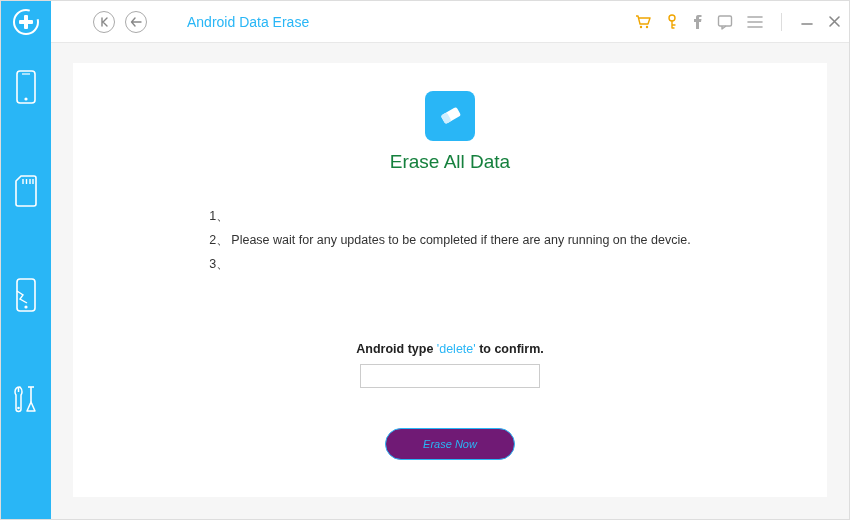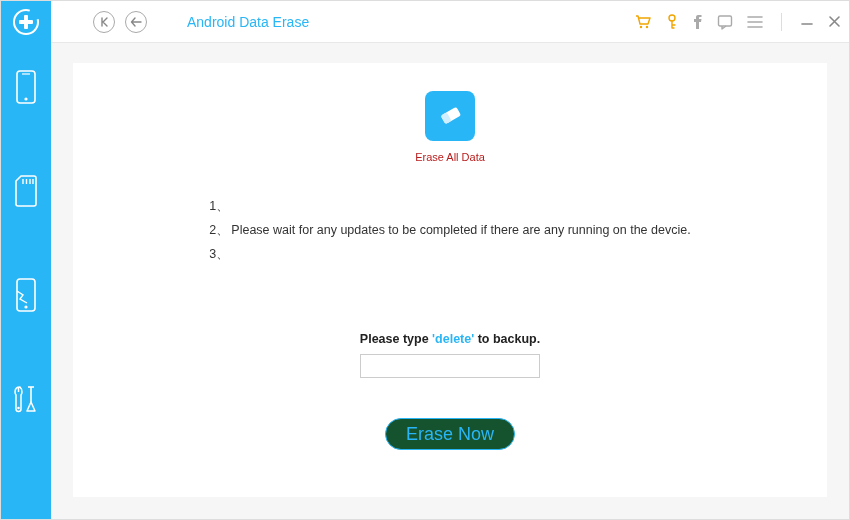--- a/index.html
+++ b/index.html
@@ -21,7 +21,7 @@
     .content { flex: 1; background: #f6f6f6; padding: 20px 22px 22px 22px; }
     .panel { background: #fff; width: 100%; height: 100%; display: flex; flex-direction: column; align-items: center; padding-top: 28px; }
     .erase-icon-box { width: 50px; height: 50px; background: #29b6f6; border-radius: 8px; display: flex; align-items: center; justify-content: center; }
-    .erase-title { color: #b91c1c; font-size: 11px; margin-top: 10px; }
+    .erase-title { color: #15803d; font-size: 19px; margin-top: 10px; }
     .instructions { margin-top: 32px; font-size: 12.5px; color: #333; line-height: 1.9; text-align: left; }
     .instructions .row { display: flex; }
     .instructions .num { width: 22px; text-align: right; padding-right: 4px; }

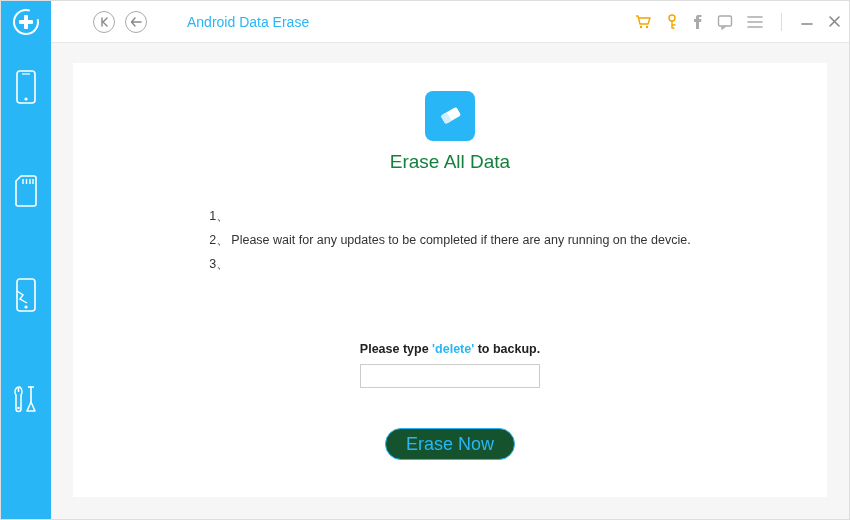--- a/index.html
+++ b/index.html
@@ -166,7 +166,7 @@
 
         <div class="confirm-block">
           <div class="confirm-text">
-            <span>Please type</span><span class="keyword"> 'delete' </span><span> to backup.</span>
+            <span>Android type</span><span class="keyword"> 'delete' </span><span> to backup.</span>
           </div>
           <input type="text" class="confirm-input" style="">
         </div>

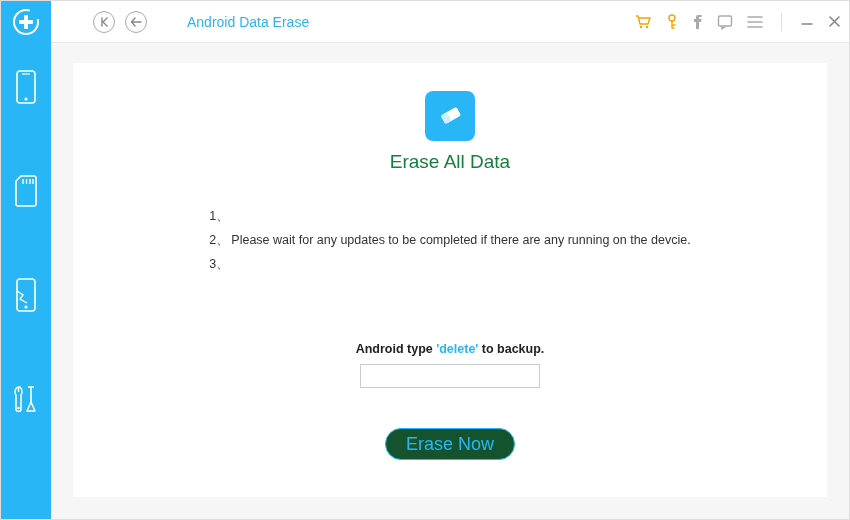--- a/index.html
+++ b/index.html
@@ -27,7 +27,7 @@
     .instructions .num { width: 22px; text-align: right; padding-right: 4px; }
     .confirm-block { margin-top: 66px; text-align: center; }
     .confirm-text { font-size: 12.5px; font-weight: 600; color: #222; }
-    .confirm-text .keyword { color: #29b6f6; font-weight: 700; }
+    .confirm-text .keyword { color: #29b6f6; font-weight: 400; }
     .confirm-input { margin-top: 8px; width: 180px; height: 24px; border: 1px solid #ccc; padding: 2px 6px; font-size: 12px; outline: none; }
     .erase-btn { margin-top: 40px; width: 130px; height: 32px; border: 1px solid #29b6f6; border-radius: 16px; background: #14532d; color: #29b6f6; font-size: 18px; cursor: pointer; }
     svg { display: block; }

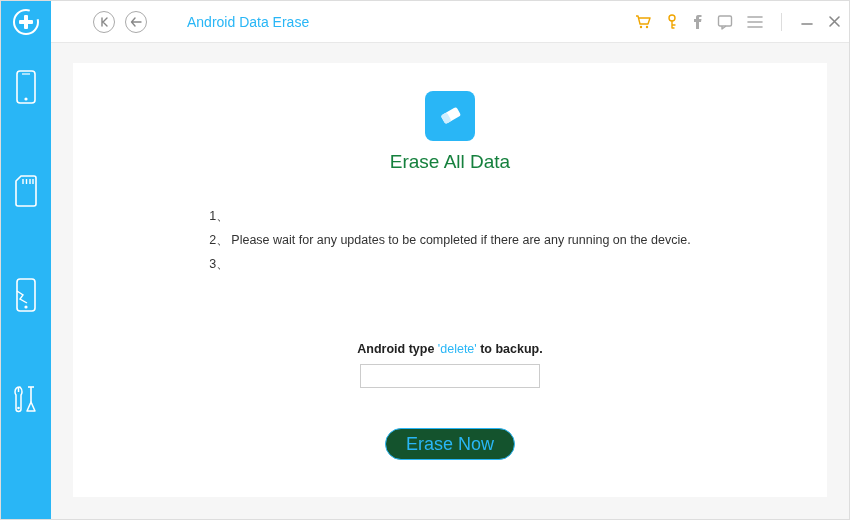--- a/index.html
+++ b/index.html
@@ -166,7 +166,7 @@
 
         <div class="confirm-block">
           <div class="confirm-text">
-            <span>Android type</span><span class="keyword"> 'delete' </span><span> to backup.</span>
+            <span>Android type</span><span class="keyword"> 'delete' </span><span> to confirm.</span>
           </div>
           <input type="text" class="confirm-input" style="">
         </div>

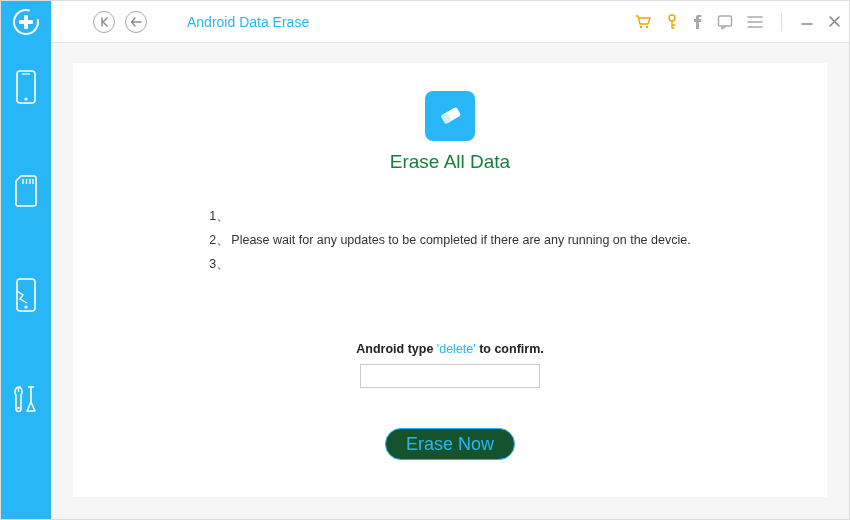--- a/index.html
+++ b/index.html
@@ -29,7 +29,7 @@
     .confirm-text { font-size: 12.5px; font-weight: 600; color: #222; }
     .confirm-text .keyword { color: #29b6f6; font-weight: 400; }
     .confirm-input { margin-top: 8px; width: 180px; height: 24px; border: 1px solid #ccc; padding: 2px 6px; font-size: 12px; outline: none; }
-    .erase-btn { margin-top: 40px; width: 130px; height: 32px; border: 1px solid #29b6f6; border-radius: 16px; background: #14532d; color: #29b6f6; font-size: 18px; cursor: pointer; }
+    .erase-btn { margin-top: 40px; width: 130px; height: 32px; border: 1px solid #29b6f6; border-radius: 16px; background: #701a75; color: #29b6f6; font-size: 11px; cursor: pointer; font-style: italic; }
     svg { display: block; }
   </style>
 </head>

